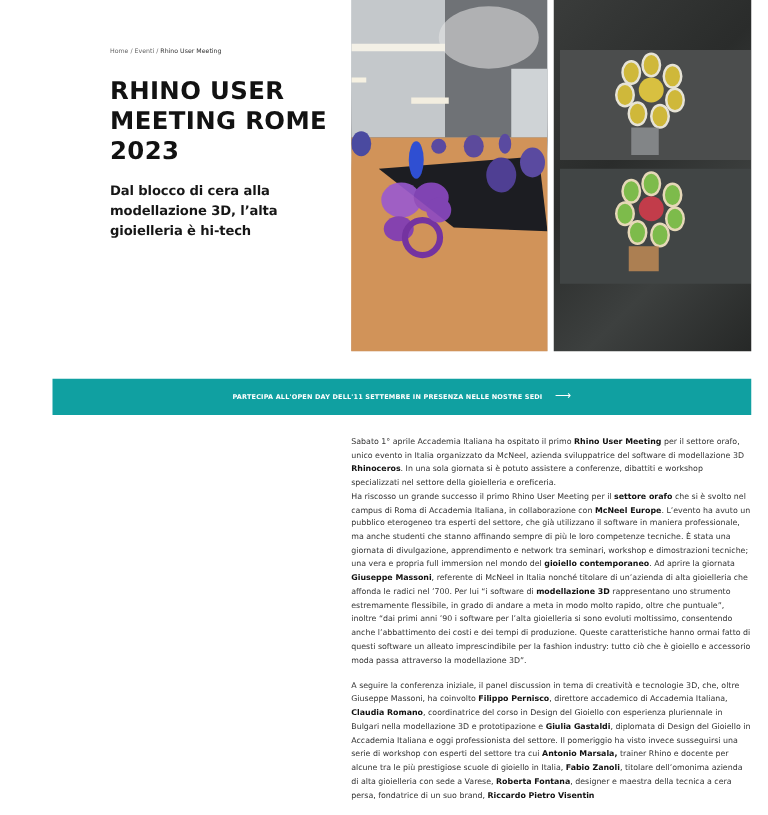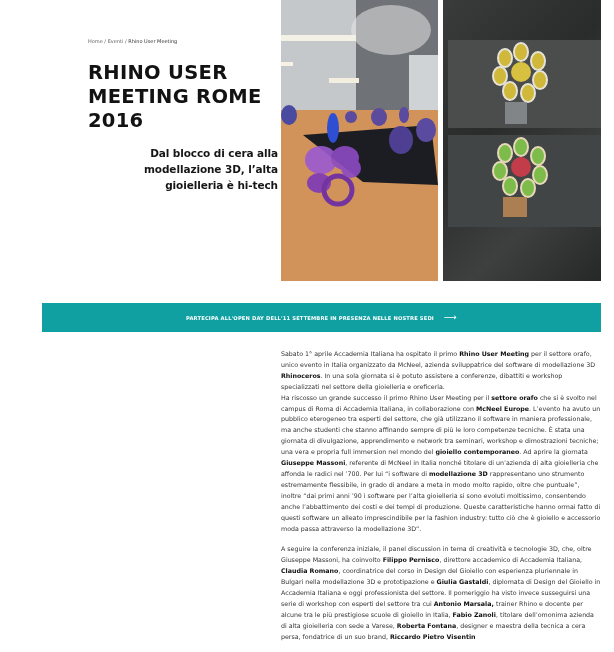--- a/index.html
+++ b/index.html
@@ -57,7 +57,7 @@
   <div class="breadcrumb">
     <span>Home</span><span> / </span><span>Eventi</span><span> / </span><span class="current">Rhino User Meeting</span>
   </div>
-  <h1 class="page-title">RHINO USER MEETING ROME 2016</h1>
+  <h1 class="page-title">RHINO USER MEETING ROME 2023</h1>
   <h2 class="subtitle">Dal blocco di cera alla modellazione 3D, l’alta gioielleria è hi-tech</h2>
 </div>
 

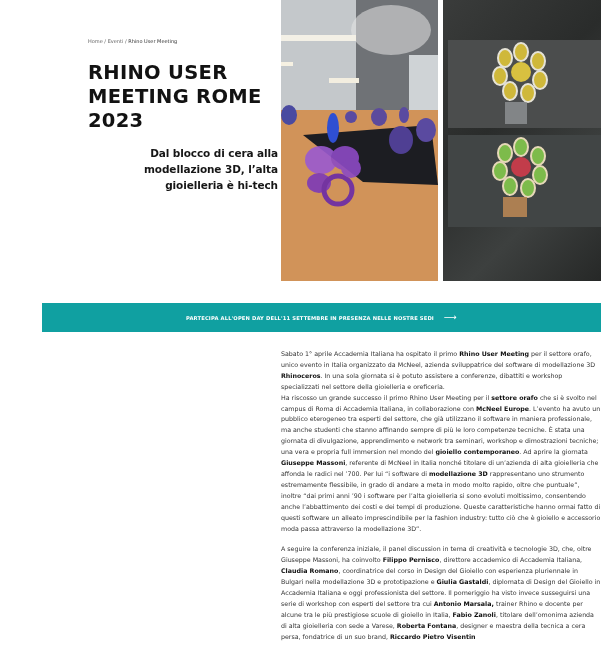--- a/index.html
+++ b/index.html
@@ -26,7 +26,6 @@
       line-height: 16px;
       color: #161616;
       letter-spacing: -0.1px;
-      text-align: right;
     }
 
     .hero-img { position: absolute; top: 0; height: 281px; overflow: hidden; }

